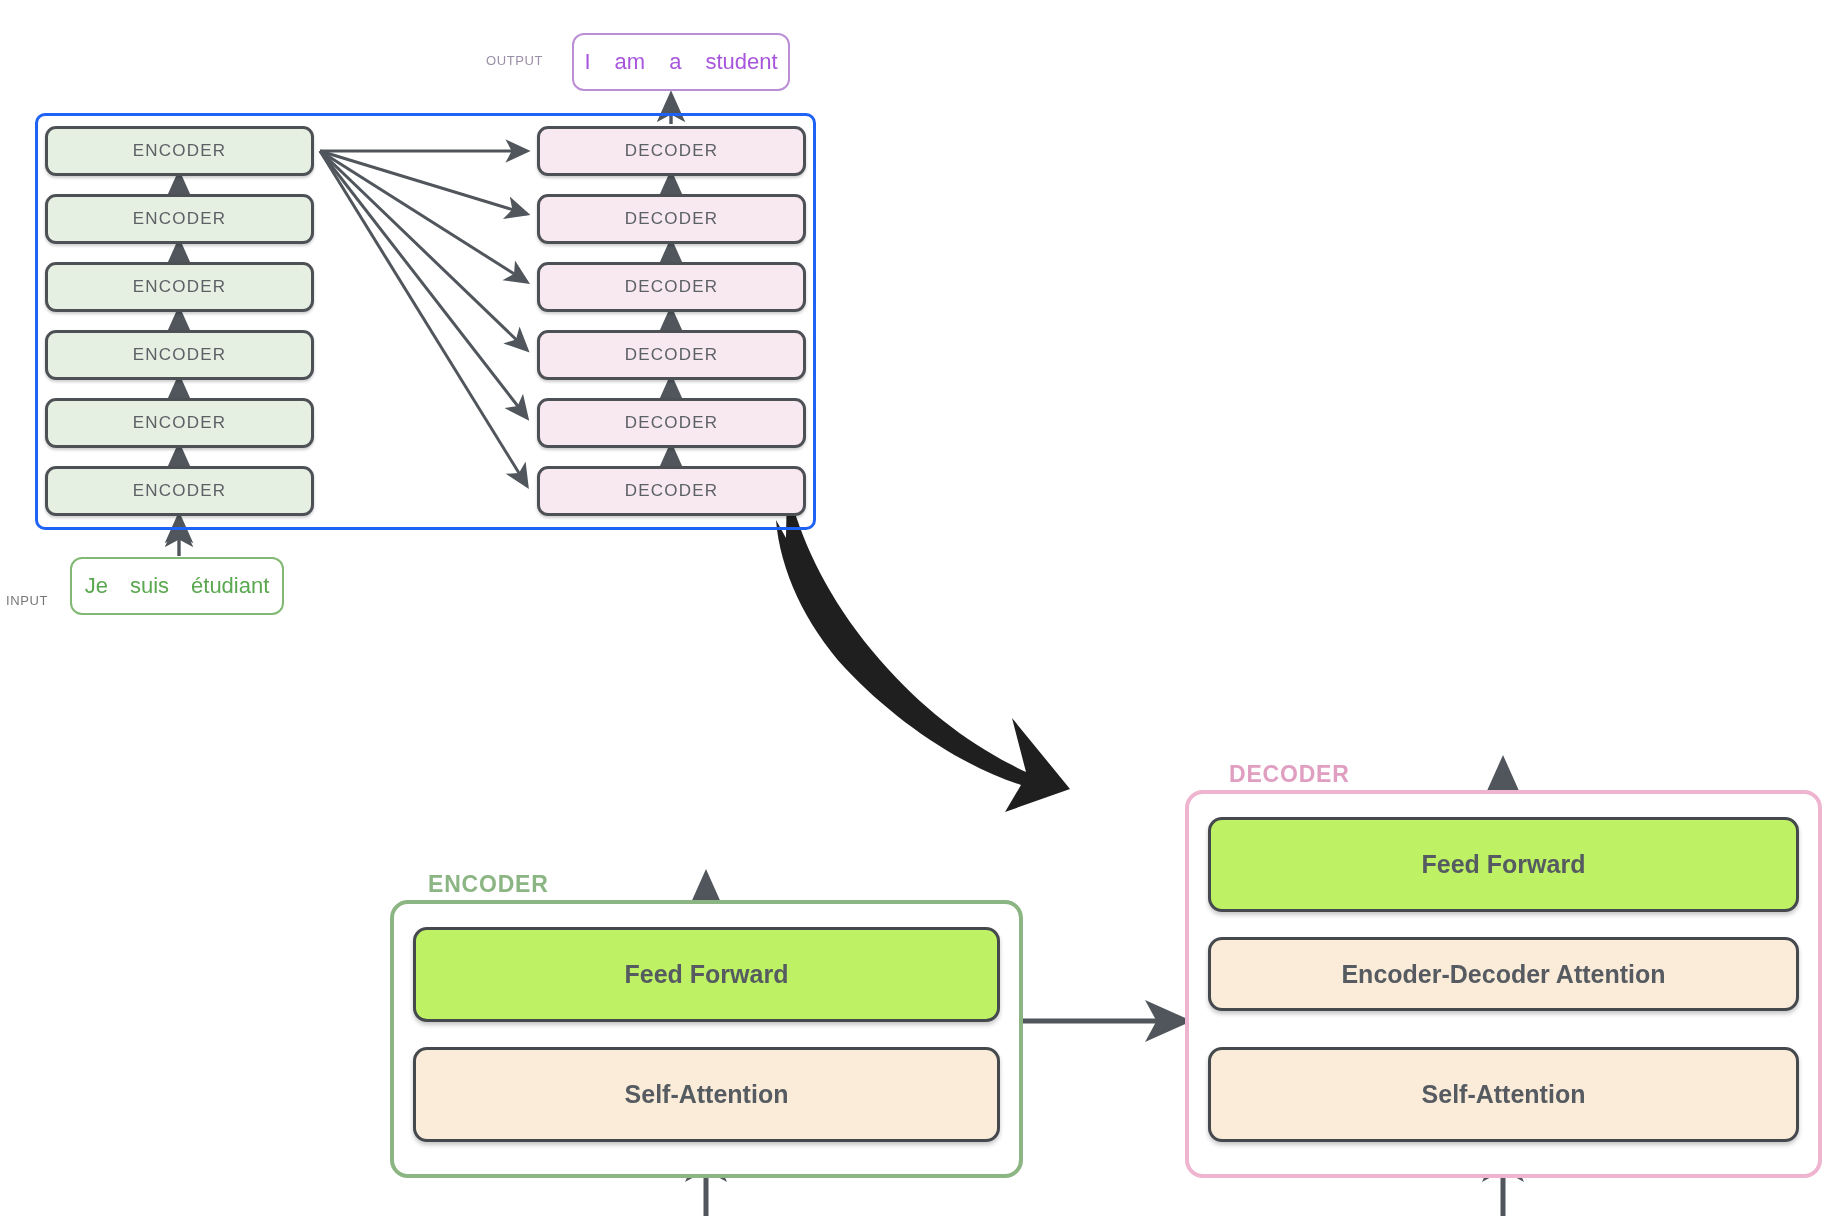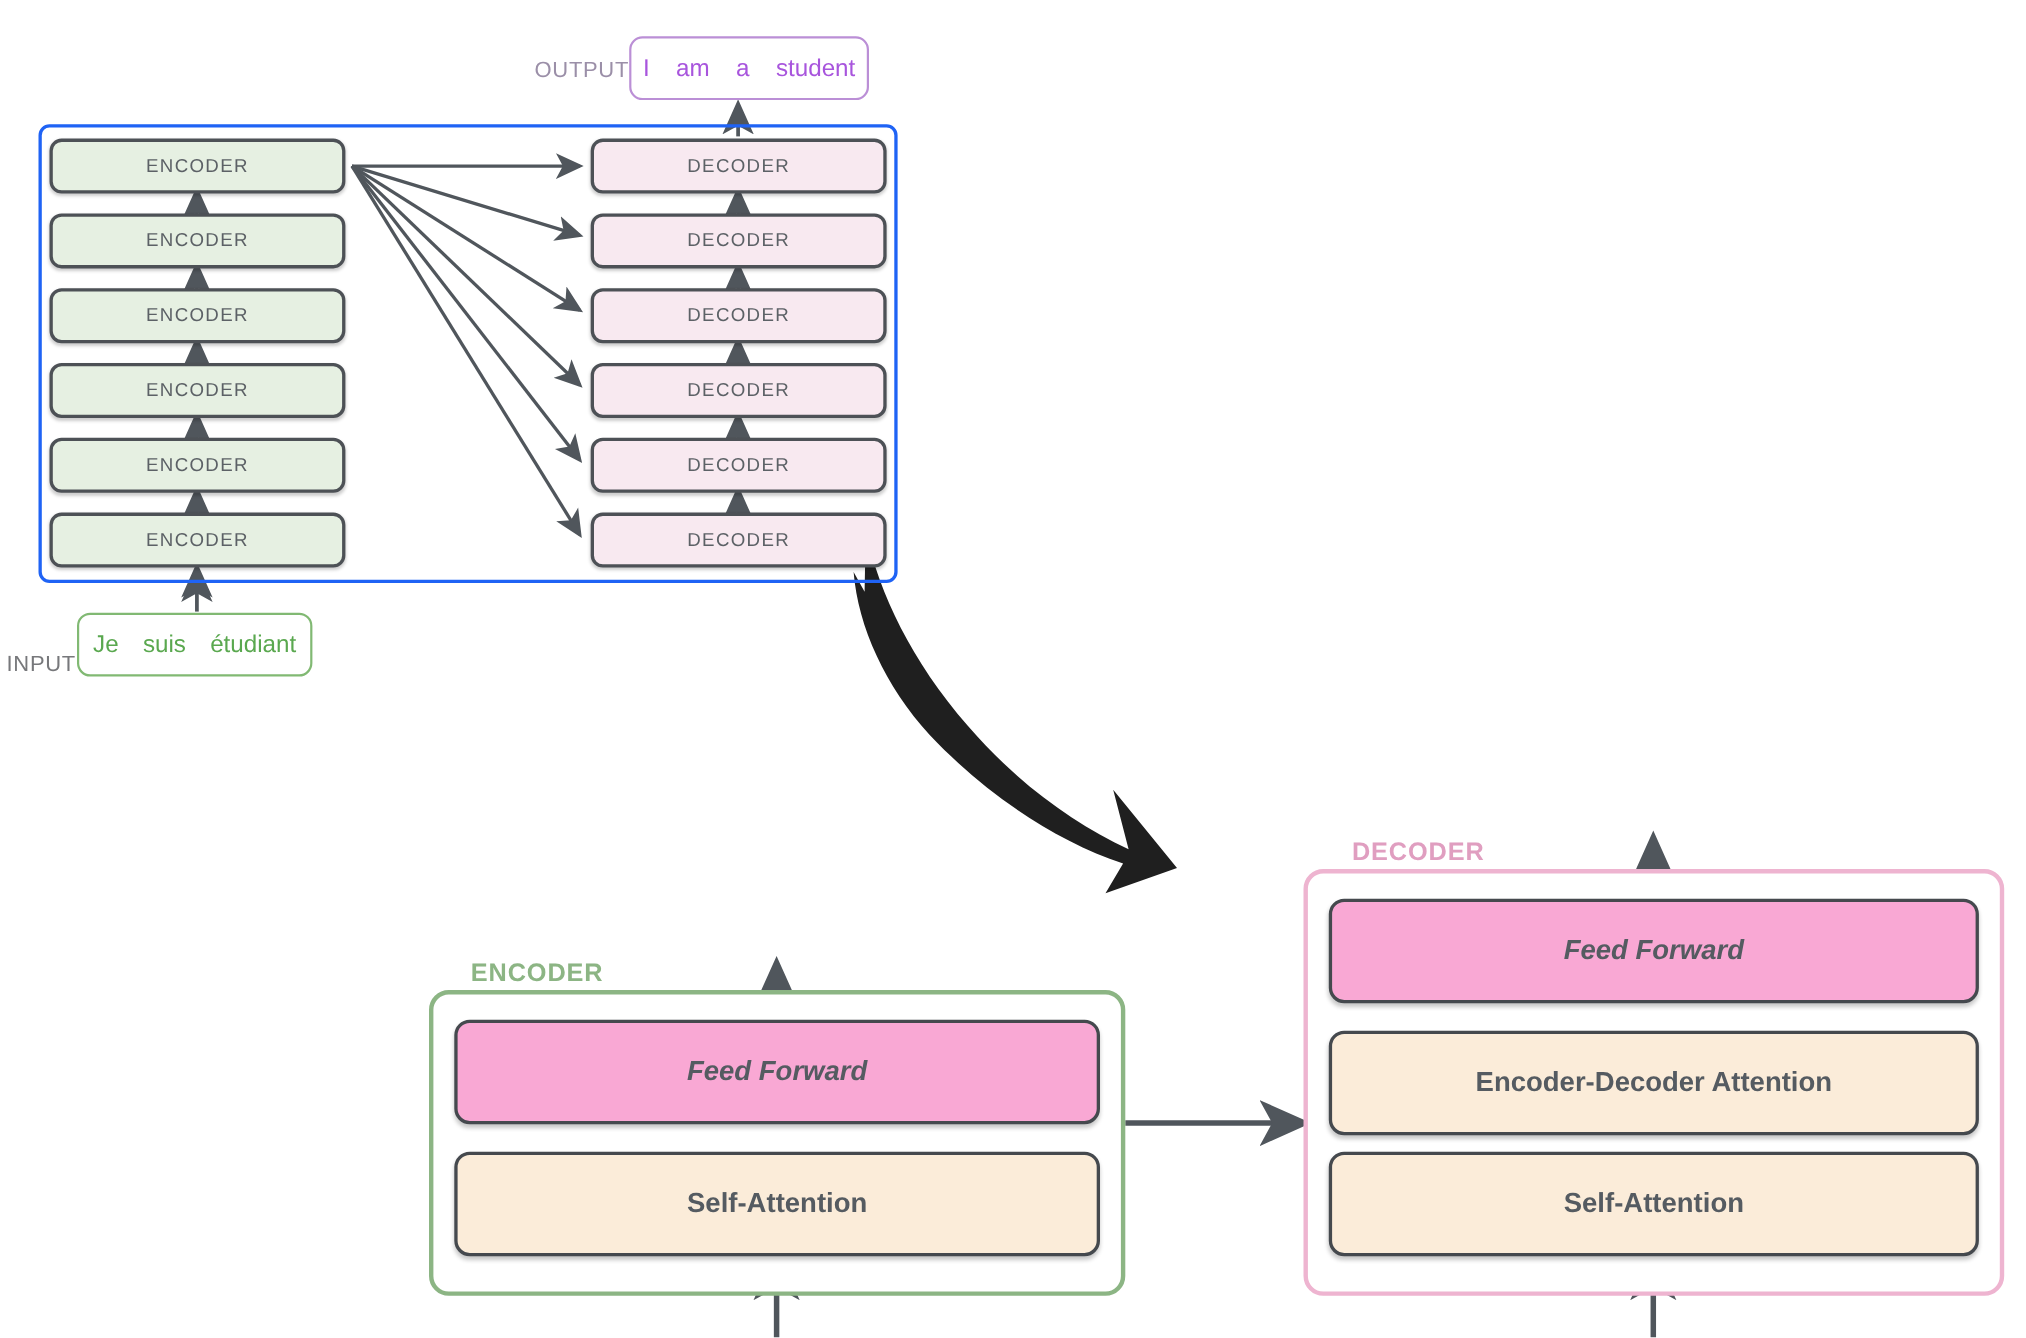--- a/index.html
+++ b/index.html
@@ -27,7 +27,7 @@
   
   .io-label {
     position: absolute;
-    font-size: 20px;
+    font-size: 13px;
     letter-spacing: 0.6px;
     white-space: nowrap;
     line-height: 1;

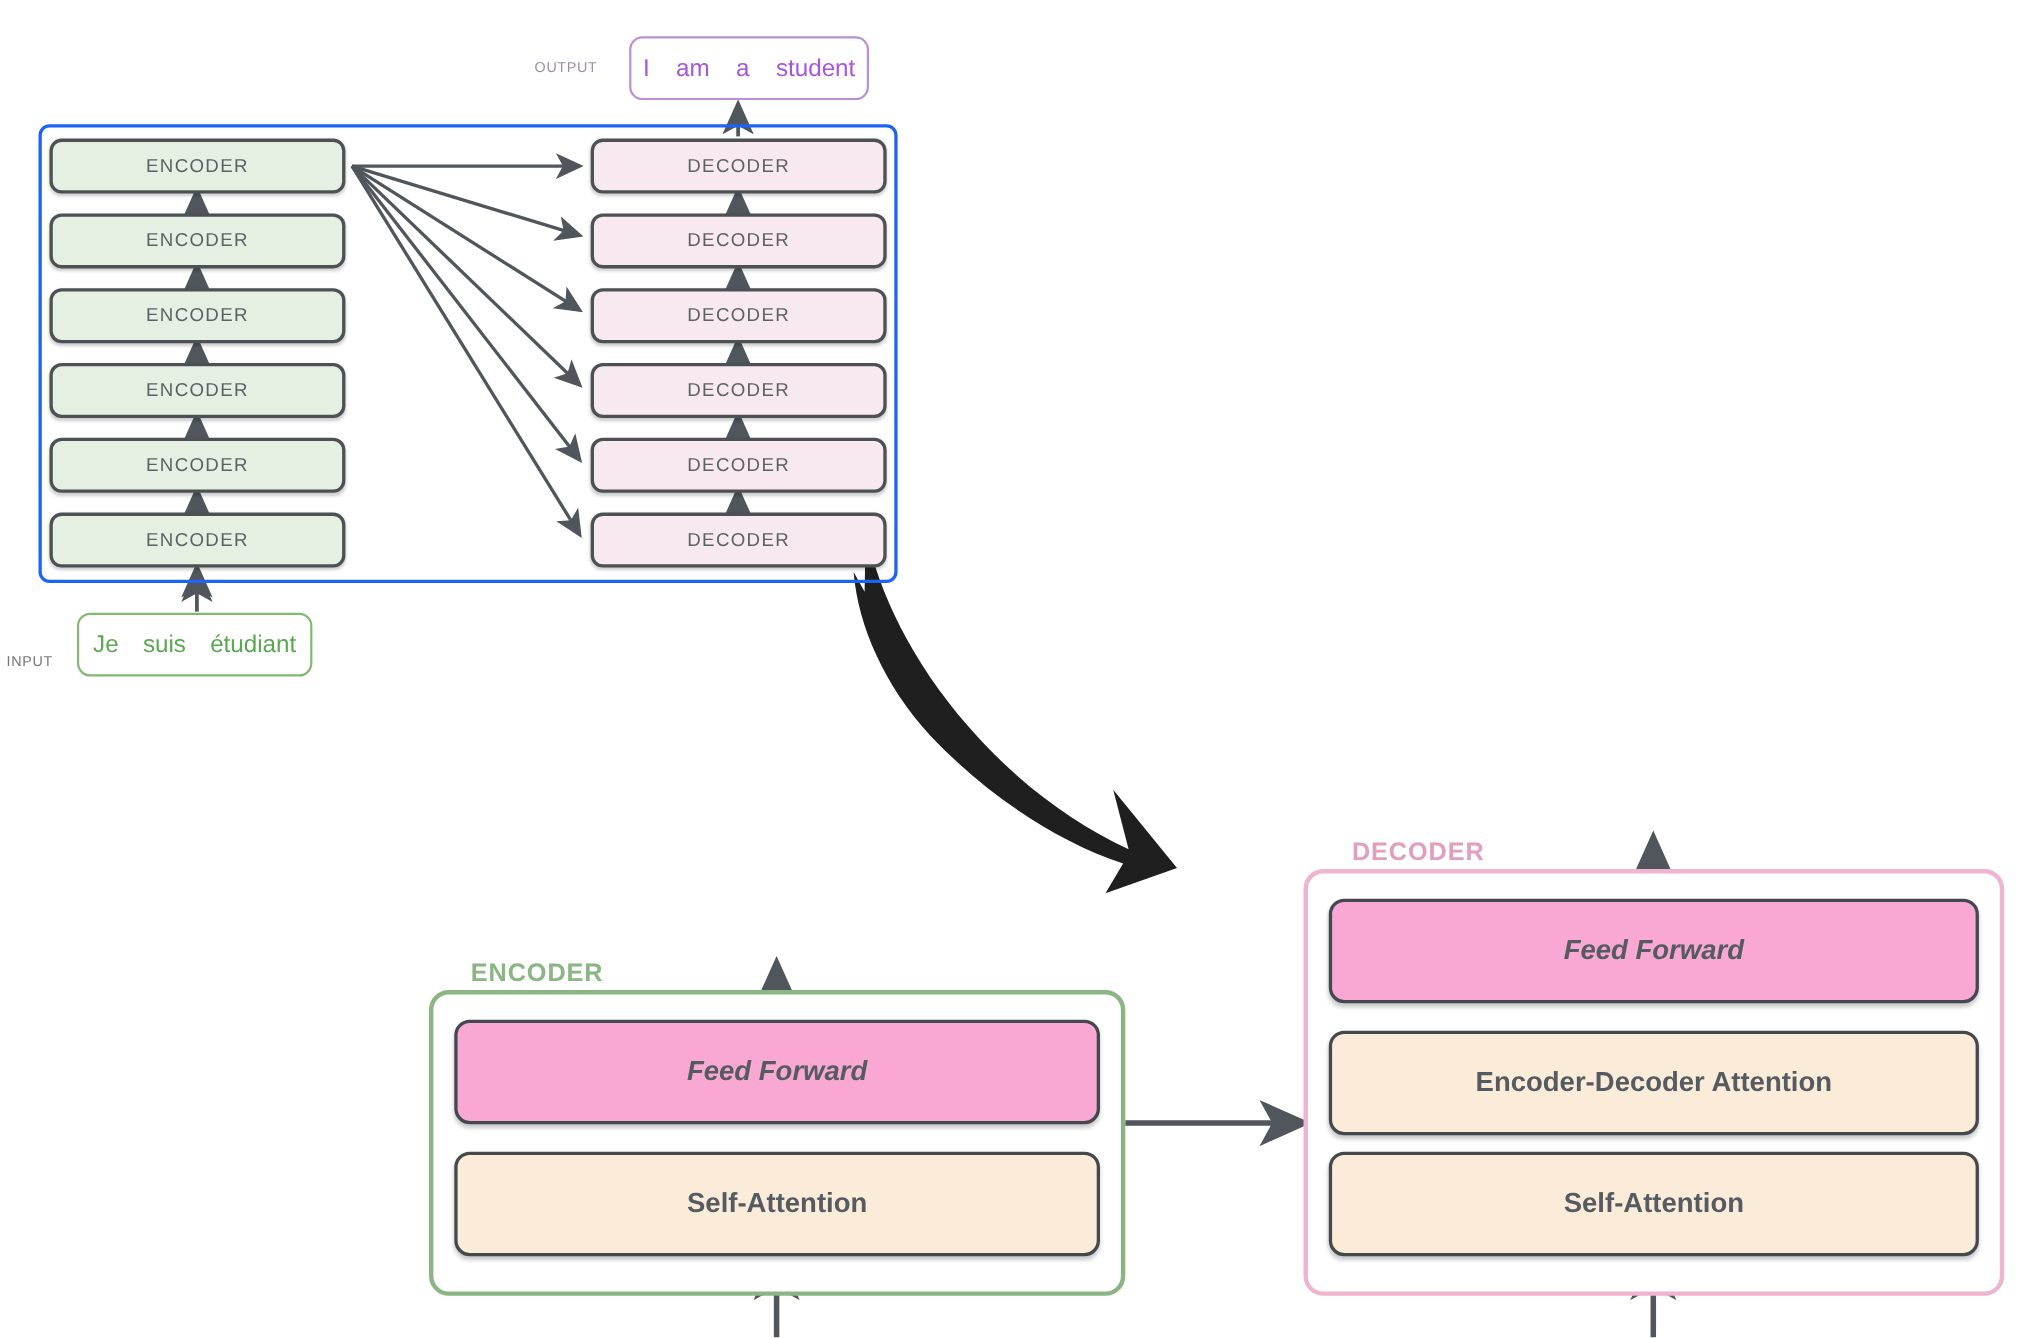--- a/index.html
+++ b/index.html
@@ -154,7 +154,7 @@
     box-shadow: 0 3px 4px rgba(0,0,0,0.22);
     box-sizing: border-box;
   }
-  .sublayer.ff   { background: #f9a8d4; font-style: italic; }
+  .sublayer.ff   { background: #bef264; }
   .sublayer.attn { background: #fbecd9; }
 
   

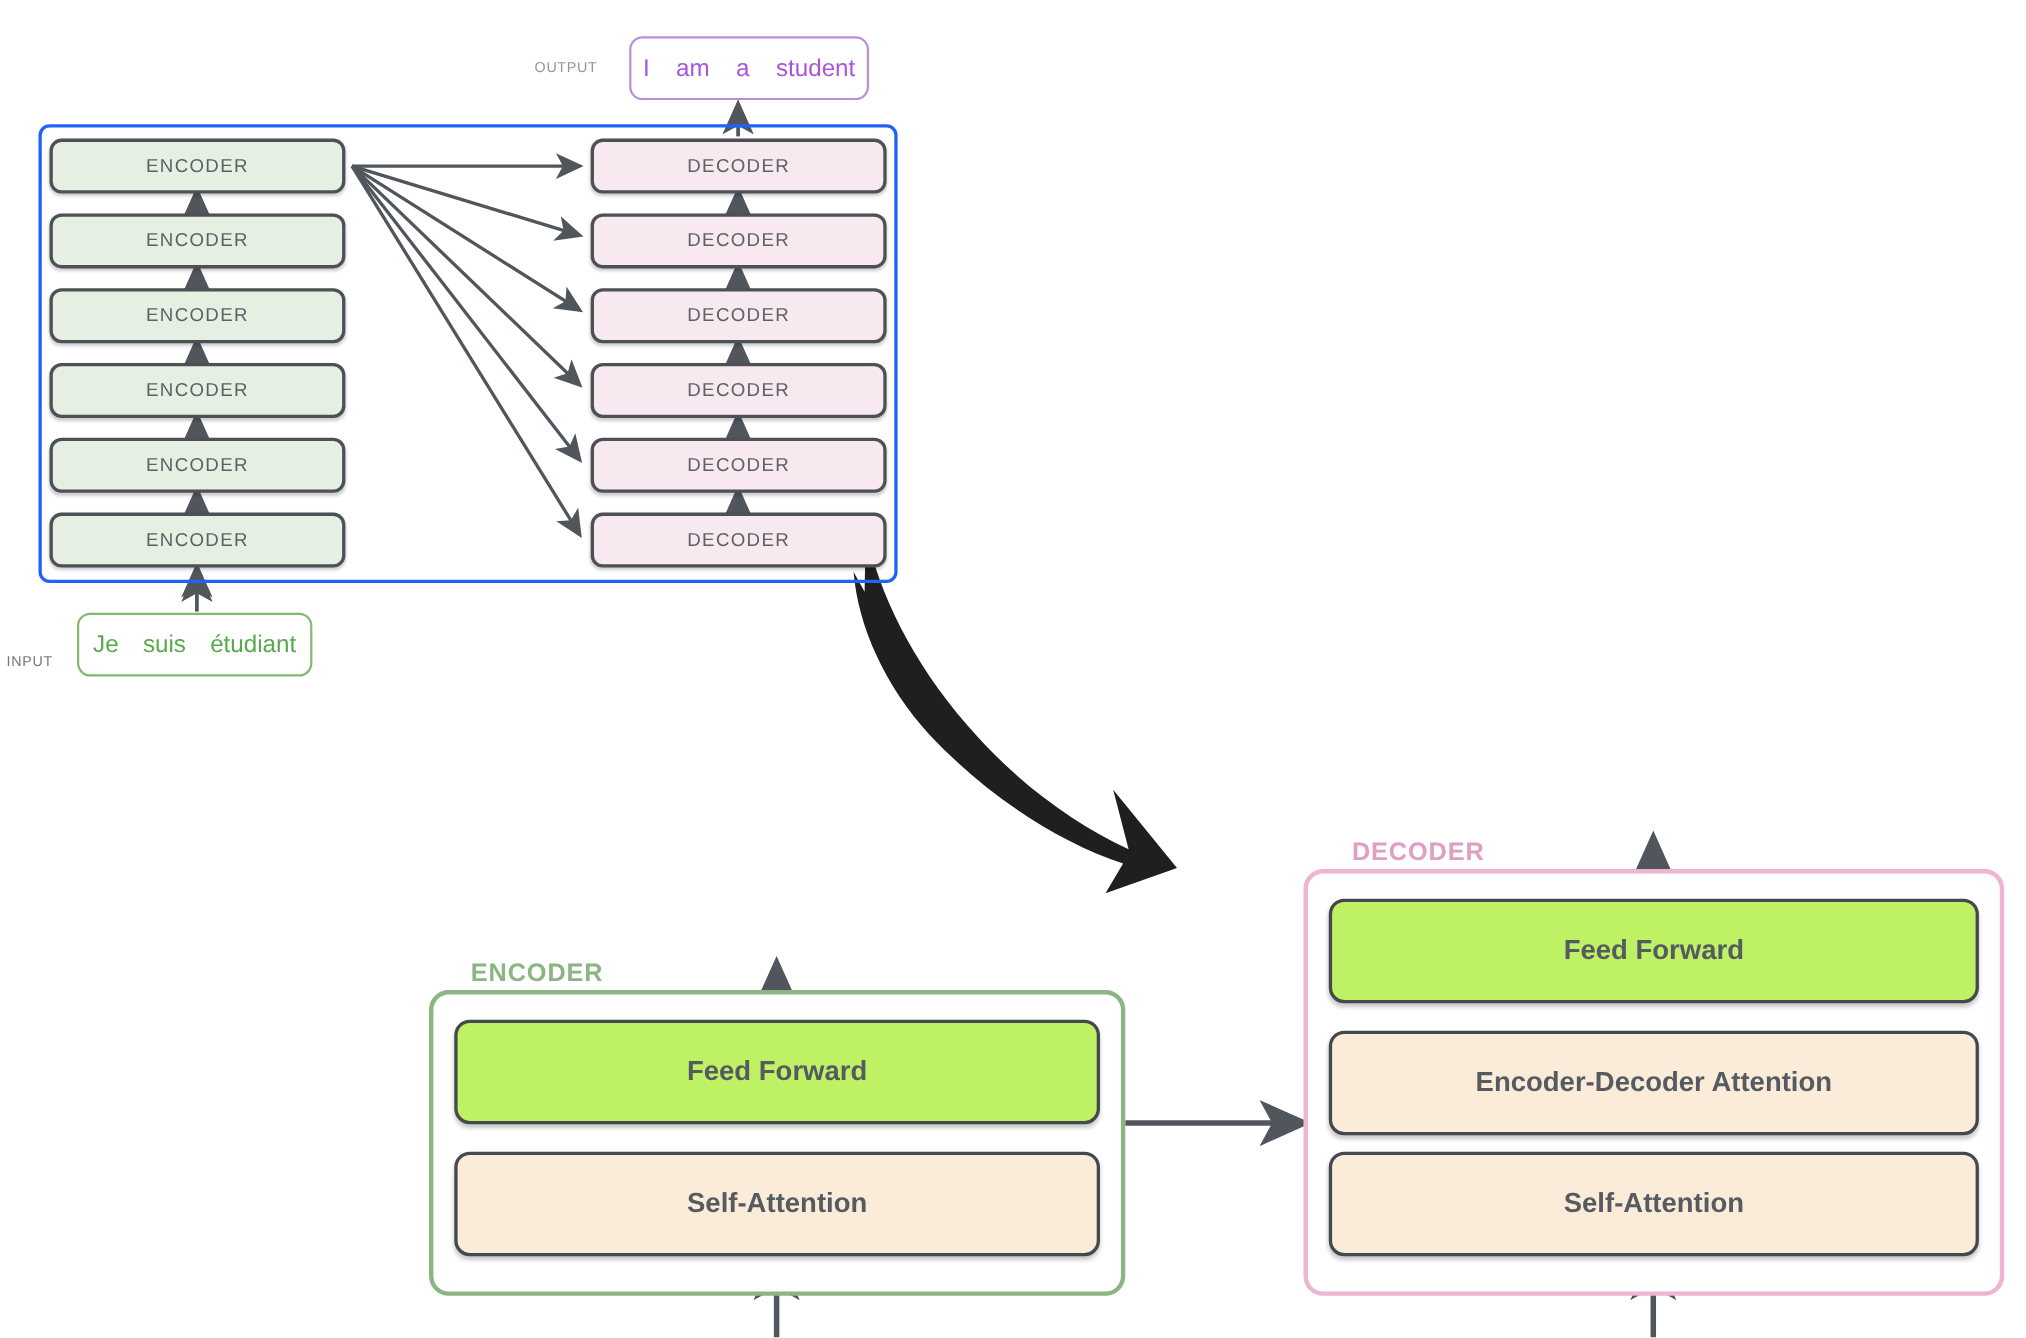--- a/index.html
+++ b/index.html
@@ -292,7 +292,7 @@
 
   <div class="sublayer ff" style="left:1208px; top:817px; width:591px; height:95px;">Feed Forward</div>
 
-  <div class="sublayer attn" style="left:1208px; top:937px; width:591px; height:95px;">Encoder-Decoder Attention</div>
+  <div class="sublayer attn" style="left:1208px; top:937px; width:591px; height:74px;">Encoder-Decoder Attention</div>
 
   <div class="sublayer attn" style="left:1208px; top:1047px; width:591px; height:95px;">Self-Attention</div>
 

